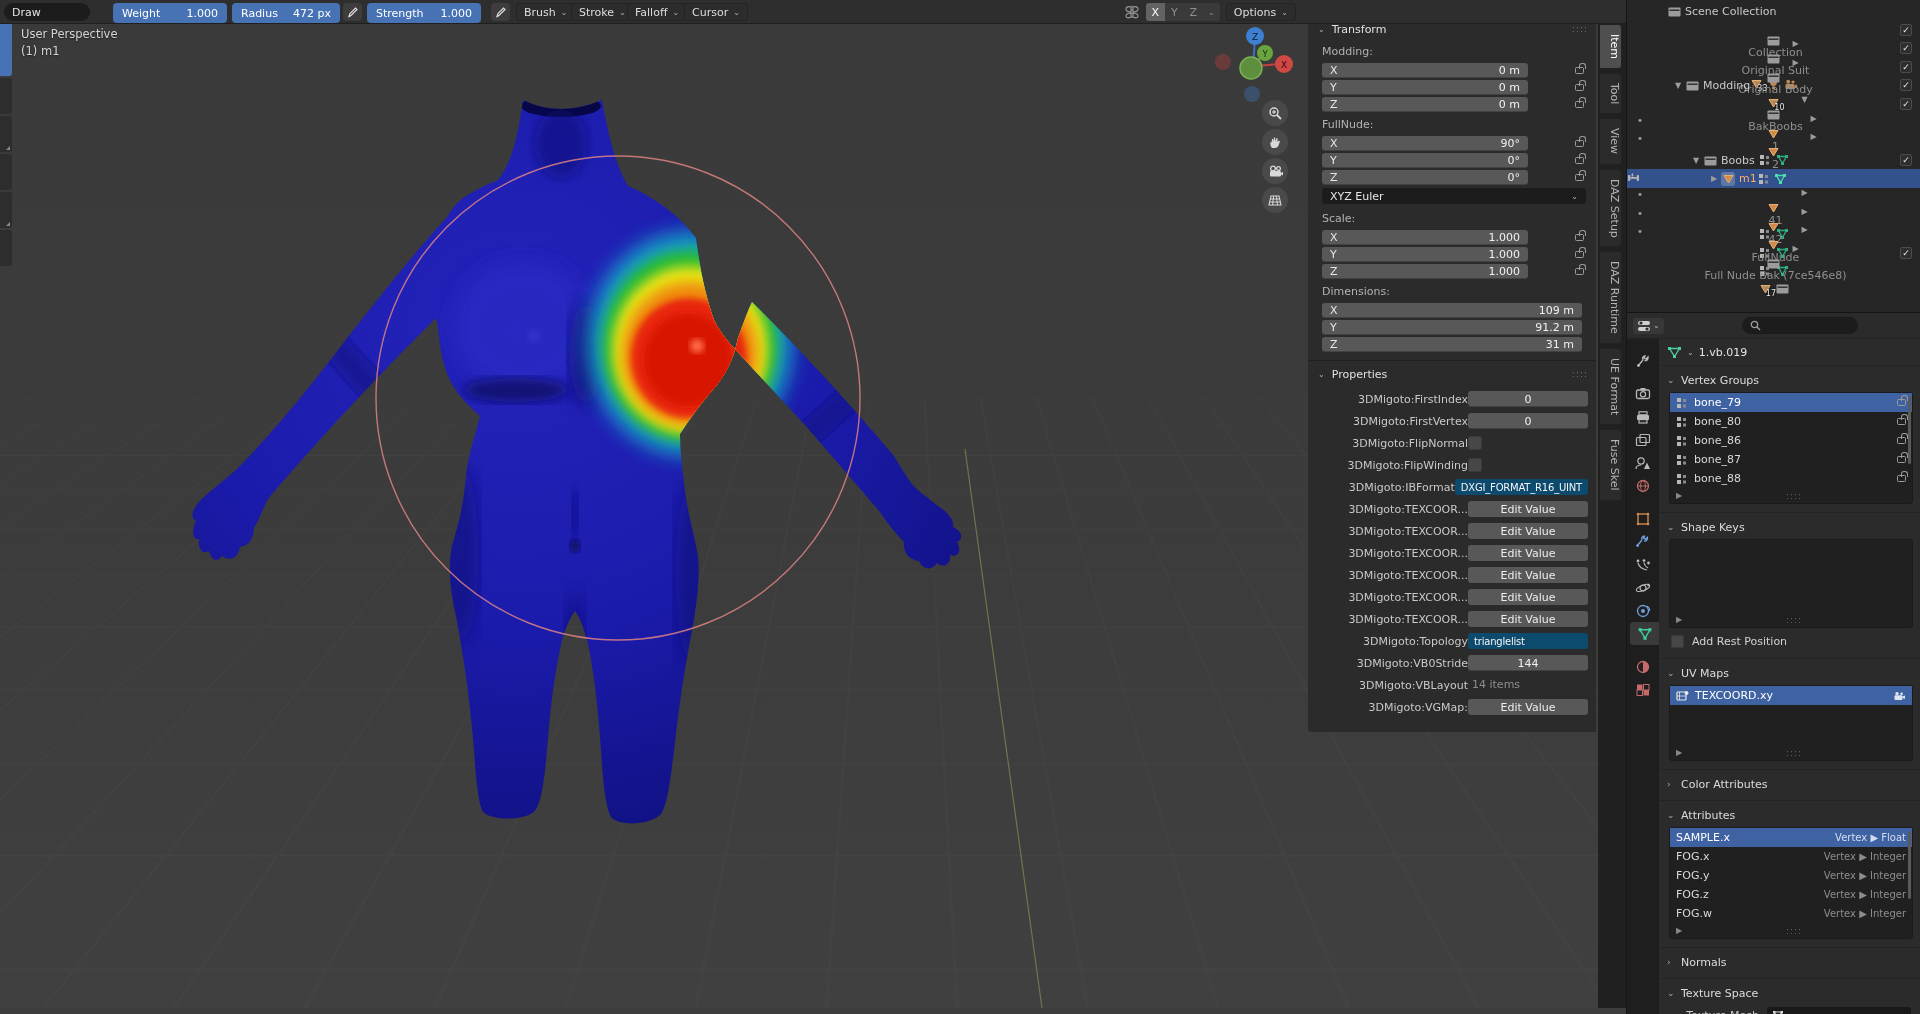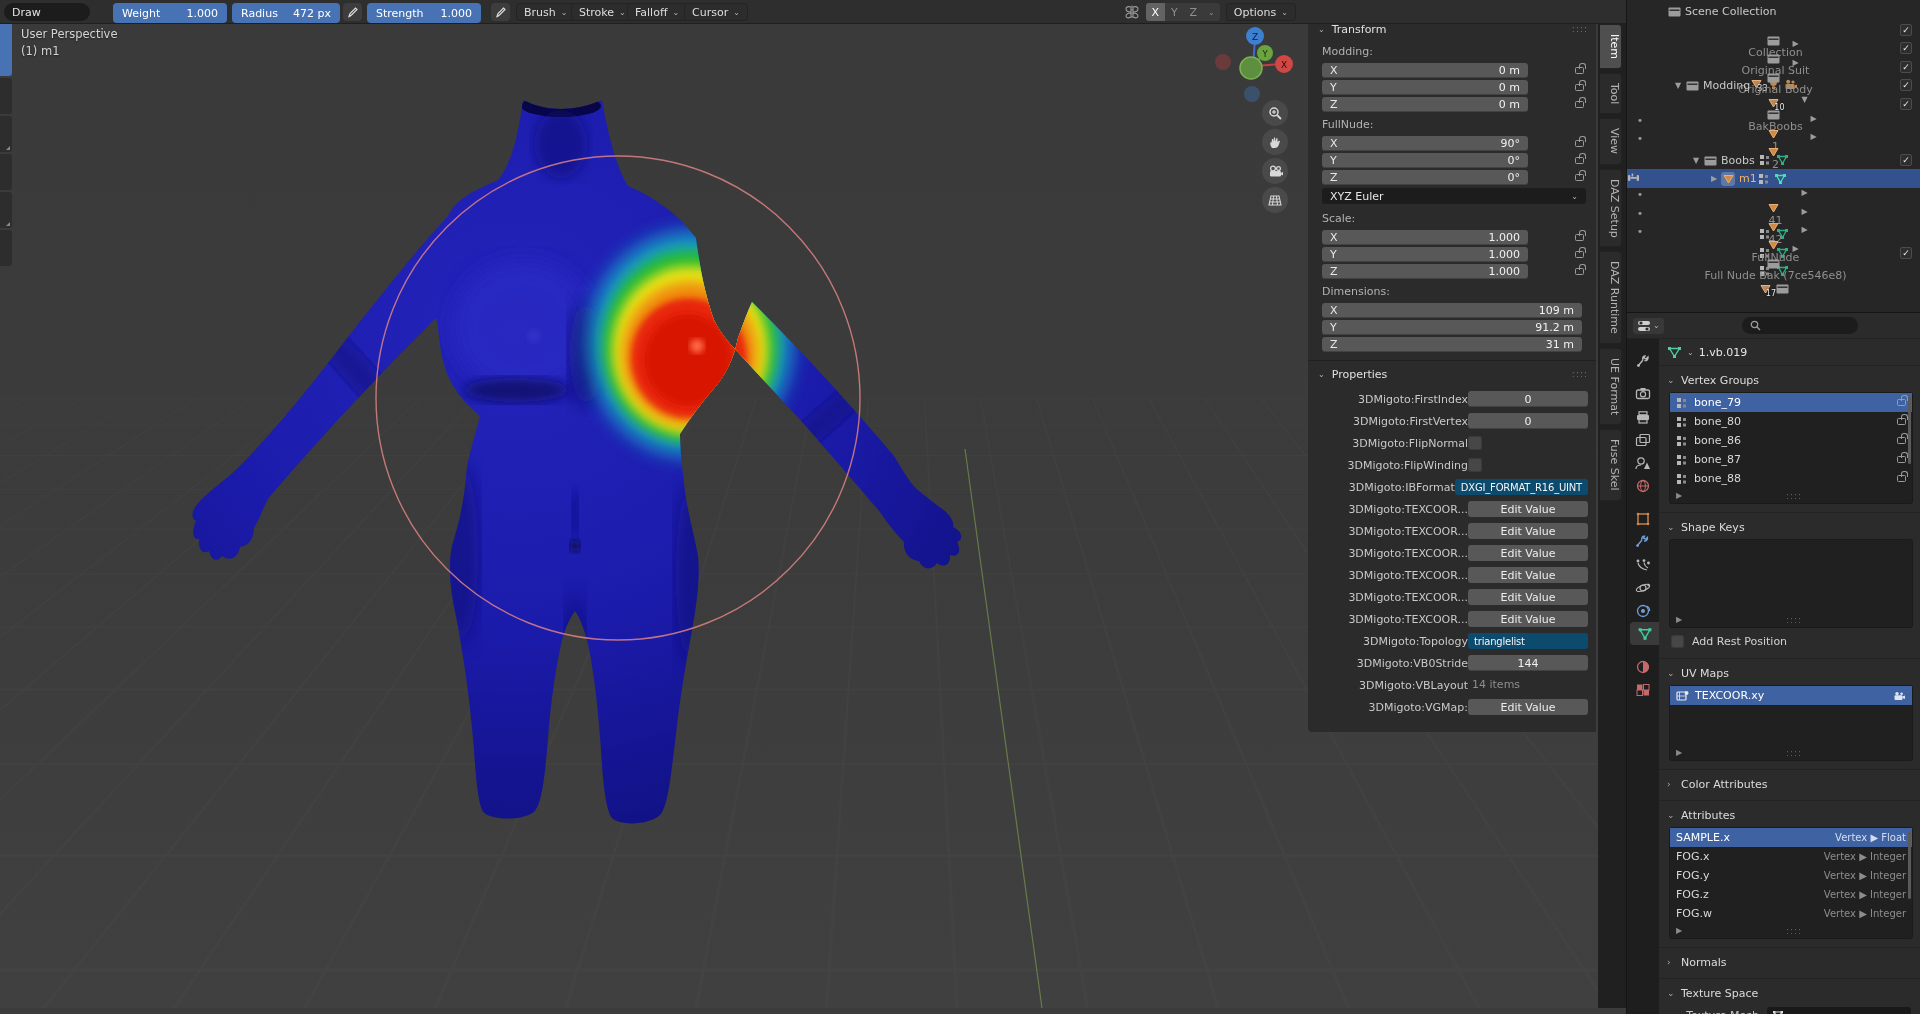--- a/index.html
+++ b/index.html
@@ -1114,7 +1114,7 @@
                   <path d="M3.5 2 V10 M1 6 H10" stroke="#e8e8e8" stroke-width="0.8"></path>
                   <circle cx="10.5" cy="3" r="2" fill="#e8e8e8"></circle>
                 </svg>
-                <span>TEXCOOR.xy</span>
+                <span>TEXCOORD.xy</span>
                 <span class="right">
                   <svg width="13" height="10" viewBox="0 0 13 10">
                     <circle cx="4" cy="2.6" r="1.7" fill="#dfe6f2"></circle>

